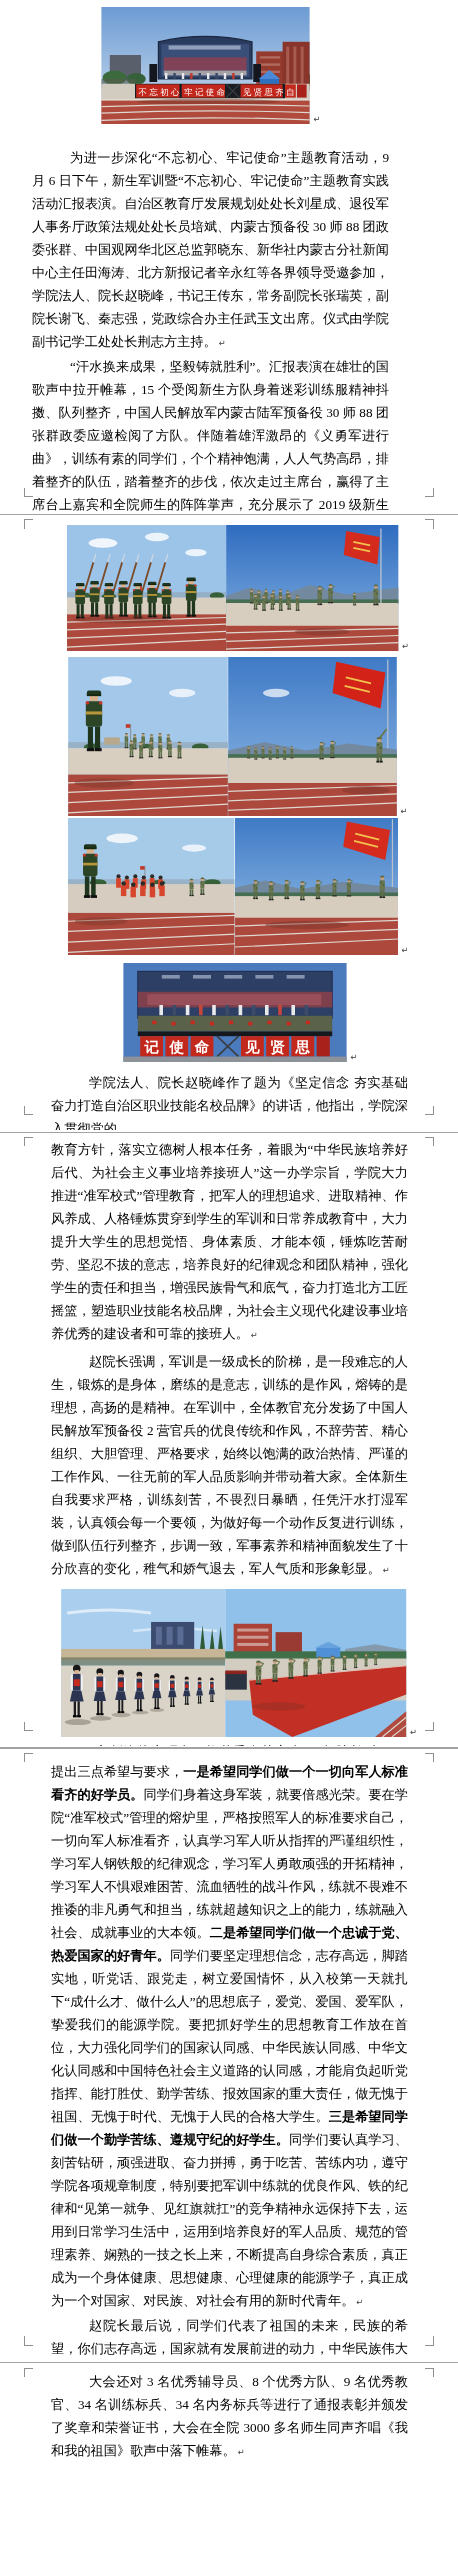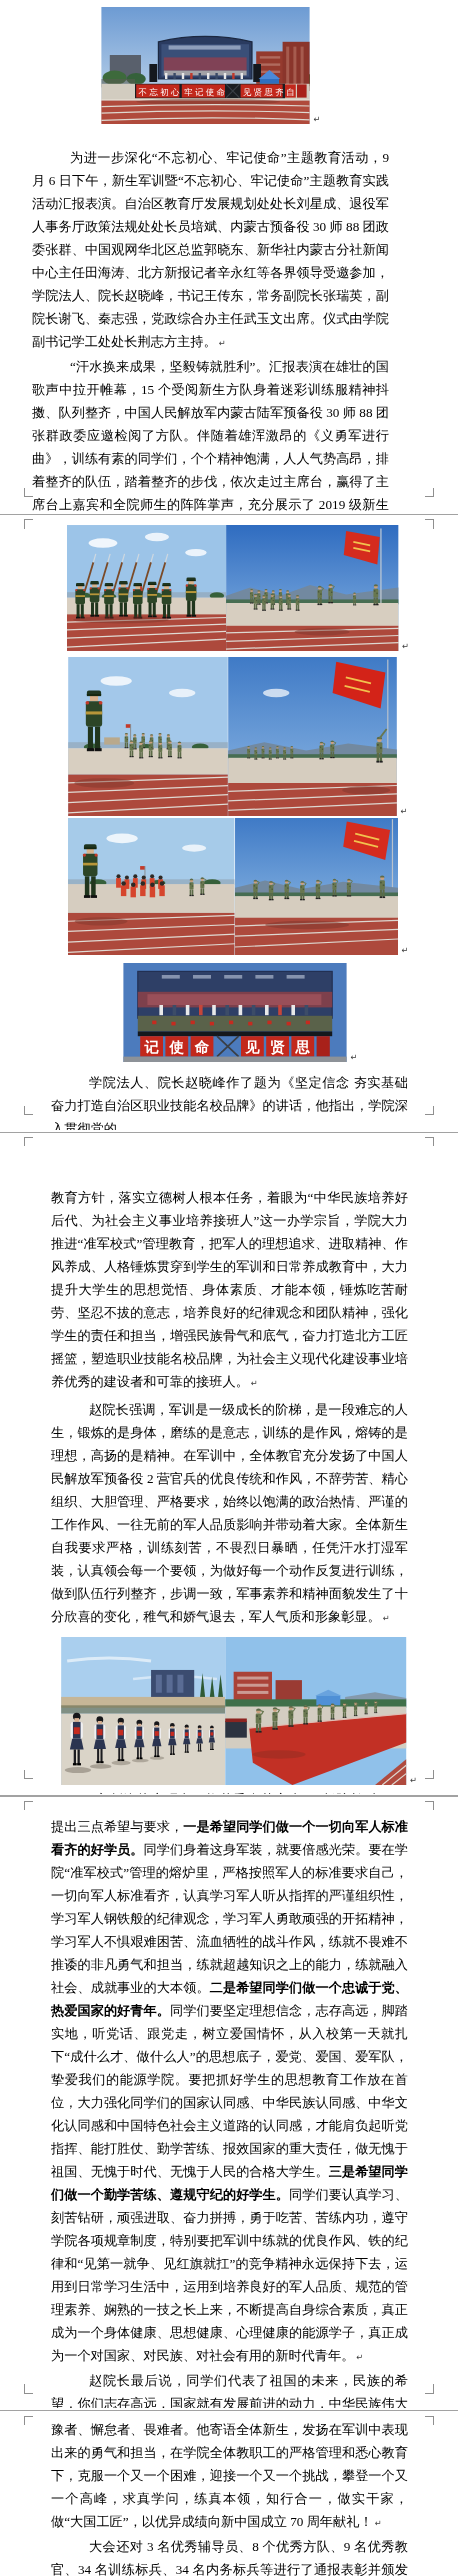--- a/index.html
+++ b/index.html
@@ -8,7 +8,7 @@
   .page{position:relative;overflow:hidden;padding-left:51px;box-sizing:border-box;background:#fff;}
   .page-1{height:512px;padding-top:7.2px;padding-left:32px;}
   .page-2{height:613px;padding-top:7.8px;}
-  .page-3{height:611px;padding-top:3.6px;margin-top:48px;}
+  .page-3{height:611px;padding-top:3.6px;}
   .page-4{height:610px;padding-top:17px;}
   .page-5{height:211px;padding-top:4.8px;}
   .para{margin:0;width:357px;font-size:13.2px;line-height:23px;color:#000;text-align:justify;text-align-last:left;}

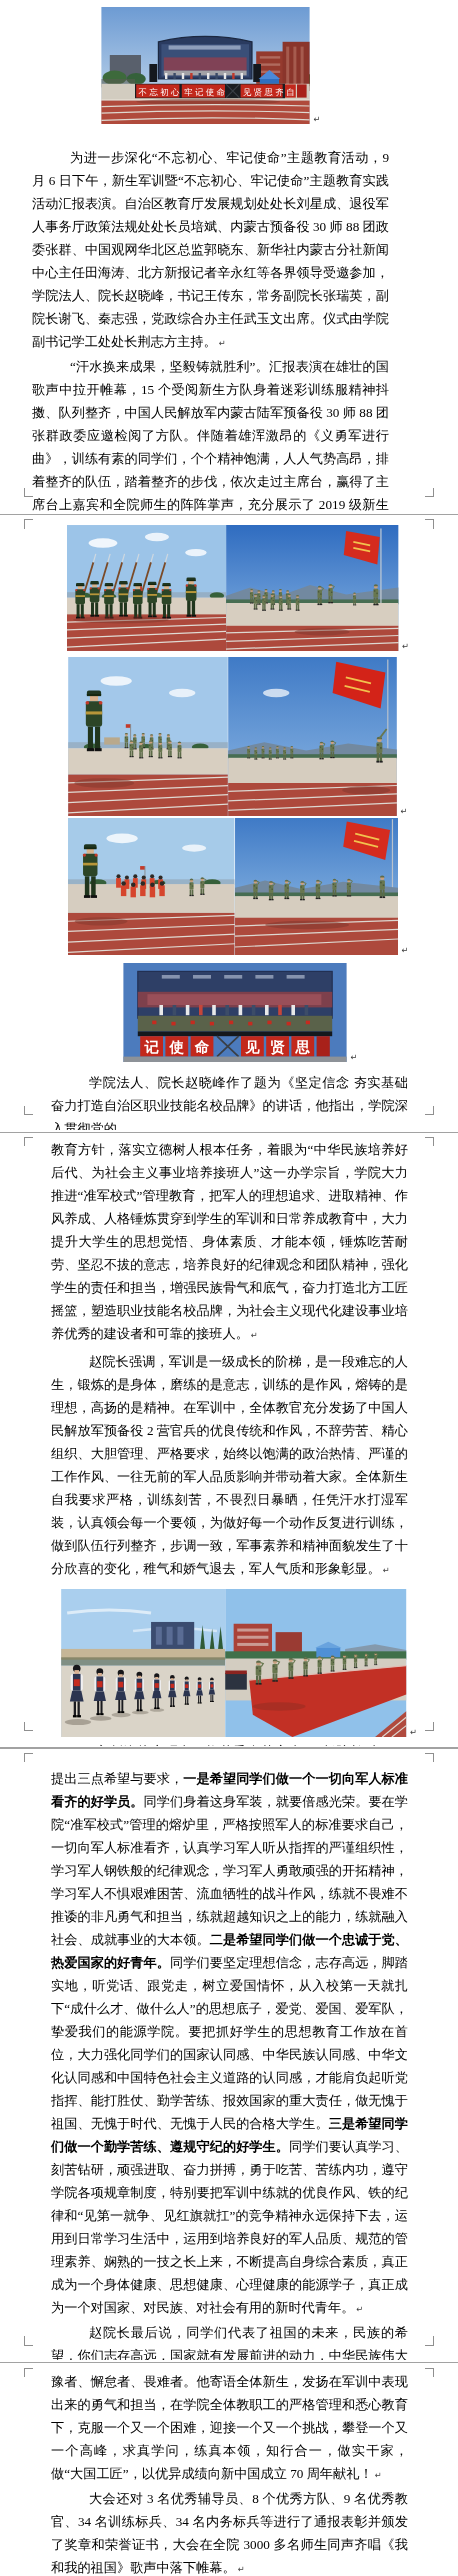--- a/index.html
+++ b/index.html
@@ -9,7 +9,7 @@
   .page-1{height:512px;padding-top:7.2px;padding-left:32px;}
   .page-2{height:613px;padding-top:7.8px;}
   .page-3{height:611px;padding-top:3.6px;}
-  .page-4{height:610px;padding-top:17px;}
+  .page-4{height:610px;padding-top:10px;}
   .page-5{height:211px;padding-top:4.8px;}
   .para{margin:0;width:357px;font-size:13.2px;line-height:23px;color:#000;text-align:justify;text-align-last:left;}
   .ind{text-indent:38px;}

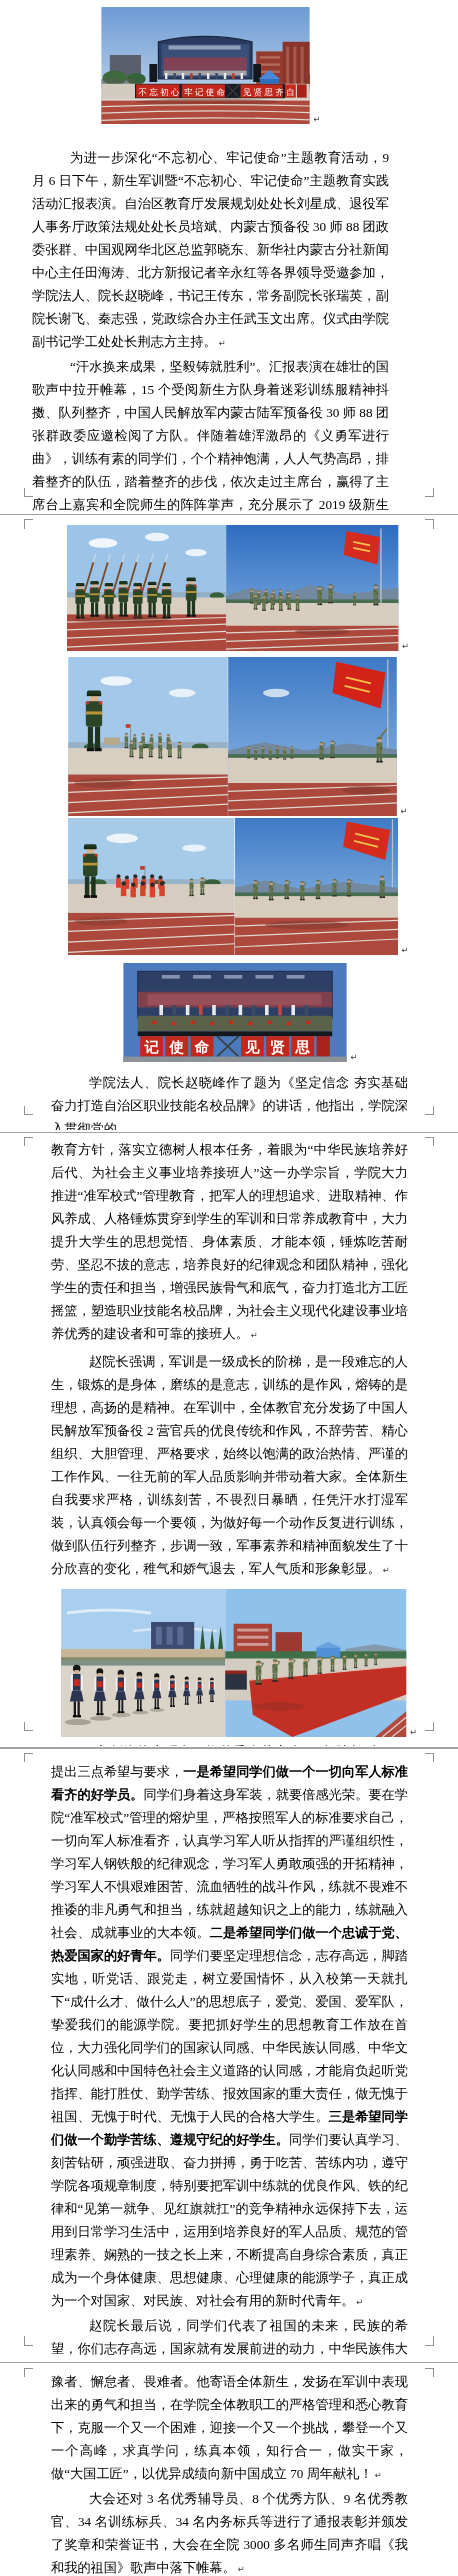--- a/index.html
+++ b/index.html
@@ -571,7 +571,6 @@
   </div>
 
   <section class="page page-5">
-    <p class="para"><span>豫者、懈怠者、畏难者。他寄语全体新生，发扬在军训中表现出来的勇气和担当，在学院全体教职工的严格管理和悉心教育下，克服一个又一个困难，迎接一个又一个挑战，攀登一个又一个高峰，求真学问，练真本领，知行合一，做实干家，做“大国工匠”，以优异成绩向新中国成立 70 周年献礼！</span><span class="pmark">↵</span></p>
     <p class="para ind"><span>大会还对 3 名优秀辅导员、8 个优秀方队、9 名优秀教官、34 名训练标兵、34 名内务标兵等进行了通报表彰并颁发了奖章和荣誉证书，大会在全院 3000 多名师生同声齐唱《我和我的祖国》歌声中落下帷幕。</span><span class="pmark">↵</span></p>
   </section>
 

